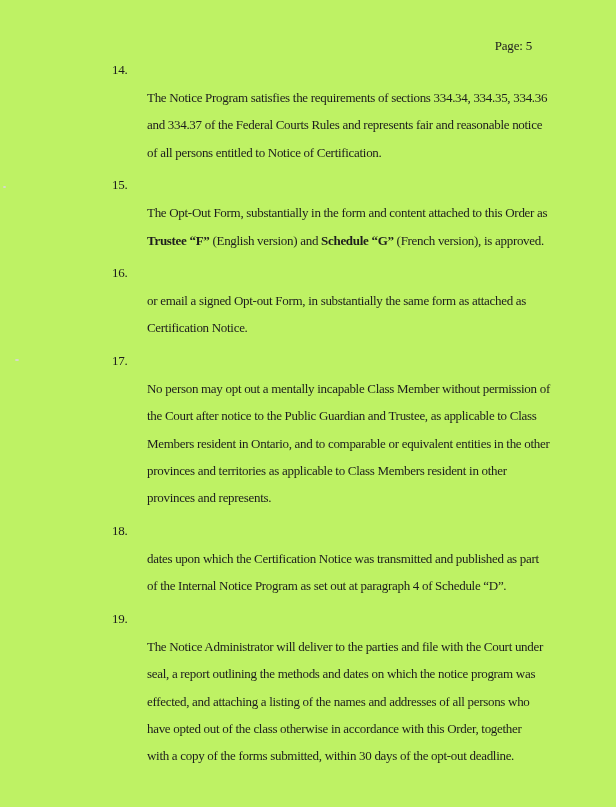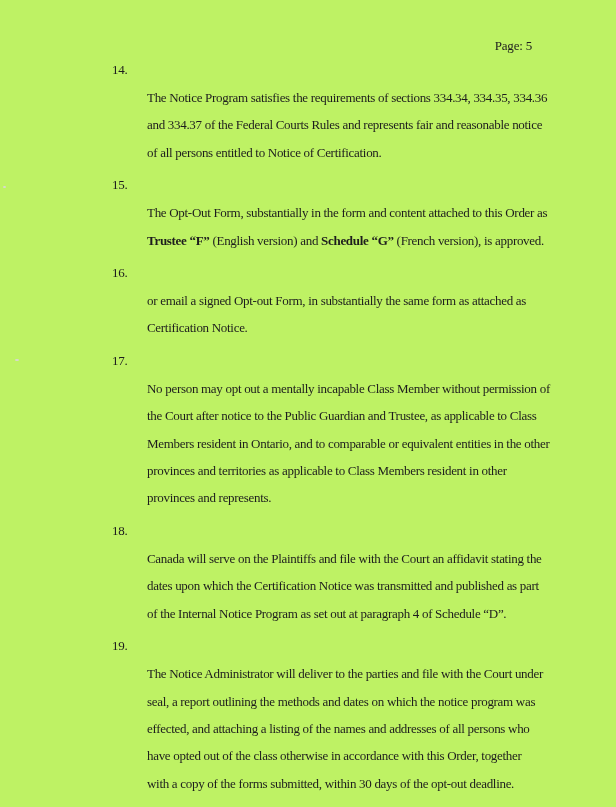--- a/index.html
+++ b/index.html
@@ -110,7 +110,6 @@
       <div class="para">
         <div class="num">18.</div>
         <div class="lines">
-          <div class="line"><span class="seg">Canada will serve on the Plaintiffs and file with the Court an affidavit stating the</span></div>
           <div class="line"><span class="seg">dates upon which the Certification Notice was transmitted and published as part</span></div>
           <div class="line"><span class="seg">of the Internal Notice Program as set out at paragraph 4 of Schedule “D”.</span></div>
         </div>

